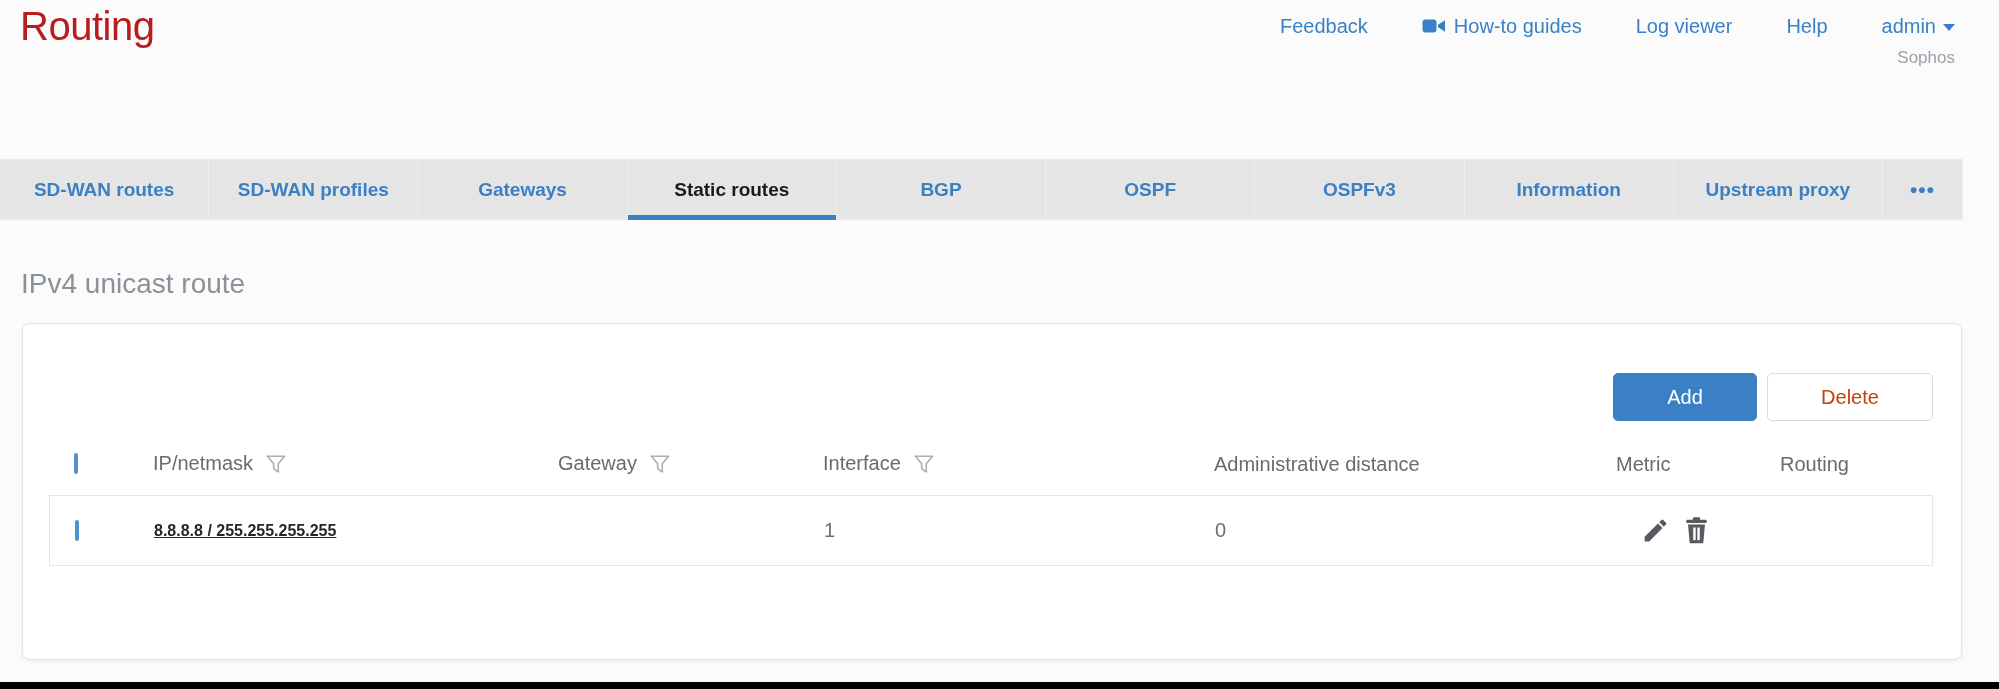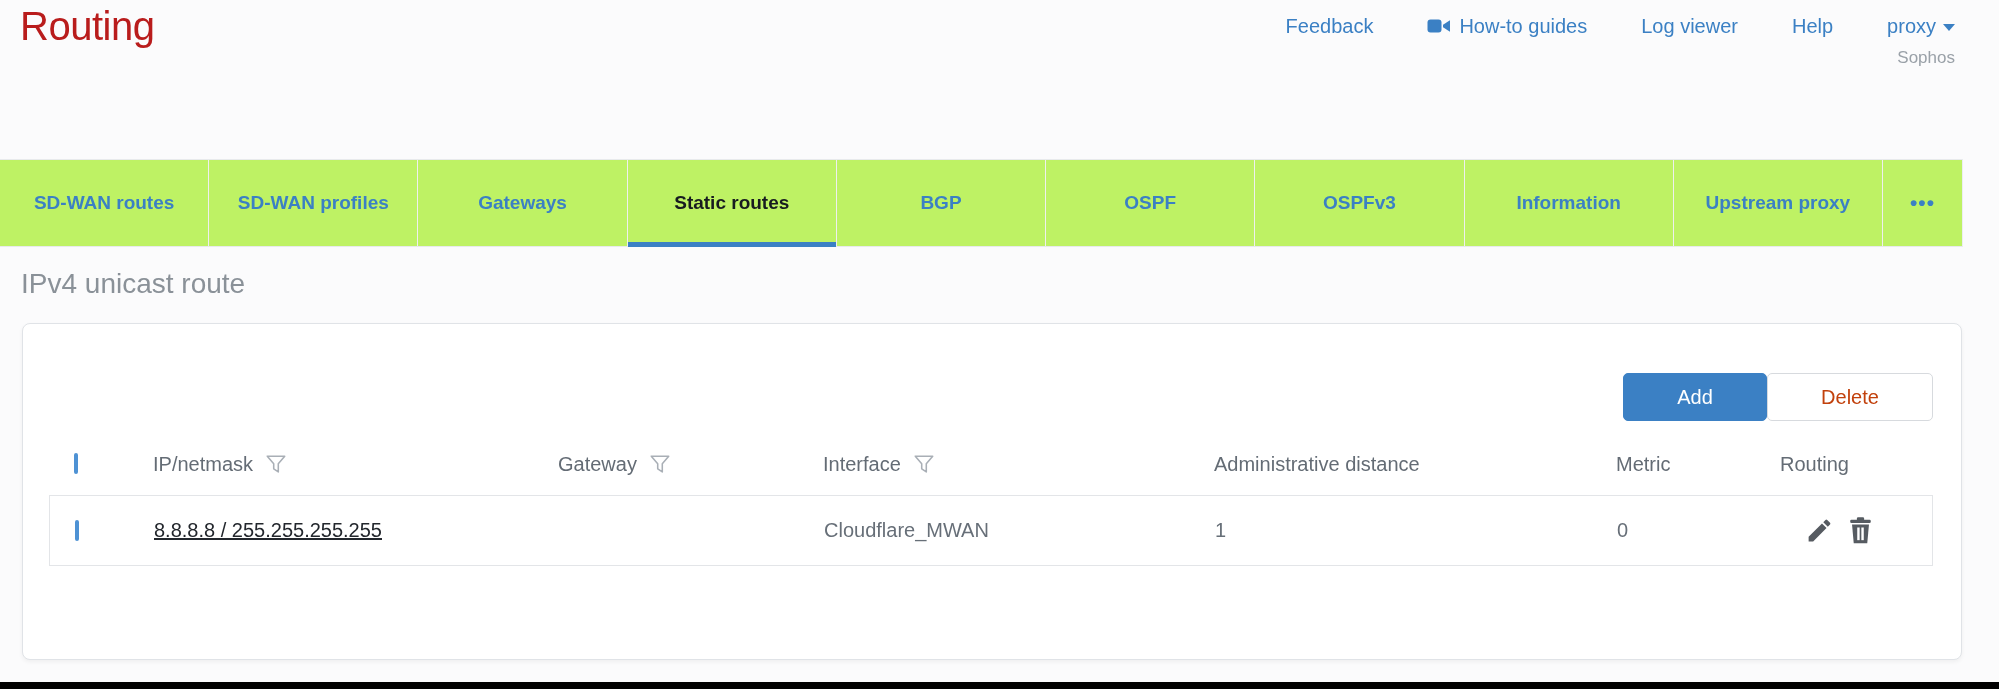--- a/index.html
+++ b/index.html
@@ -137,7 +137,7 @@
   <span class="link">Log viewer</span>
   <span class="link">Help</span>
   <span class="user-menu">
-    <span>proxy</span>
+    <span>admin</span>
     <span class="caret-down"></span>
   </span>
 </div>

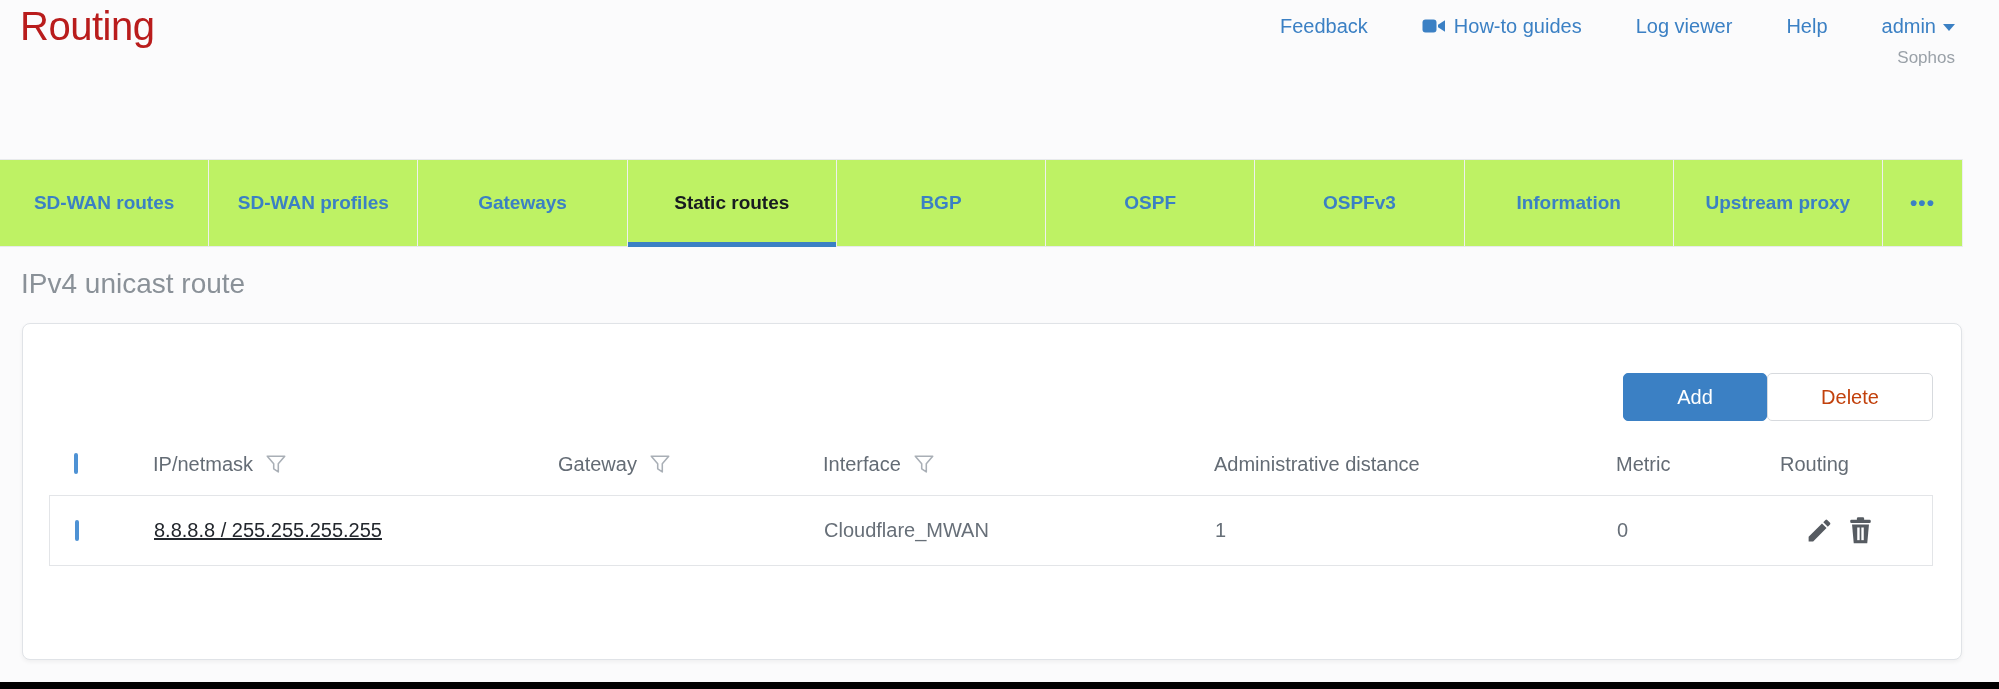--- a/index.html
+++ b/index.html
@@ -38,8 +38,8 @@
 
   
   .tabbar {
-    position: absolute; top: 159px; left: 0; width: 1963px; height: 88px;
-    background: #bef264;
+    position: absolute; top: 159px; left: 0; width: 1963px; height: 61px;
+    background: #e5e5e5;
     border-top: 1px solid #e8eaec;
     border-bottom: 1px solid #e8eaec;
     border-right: 1px solid #eceef0;

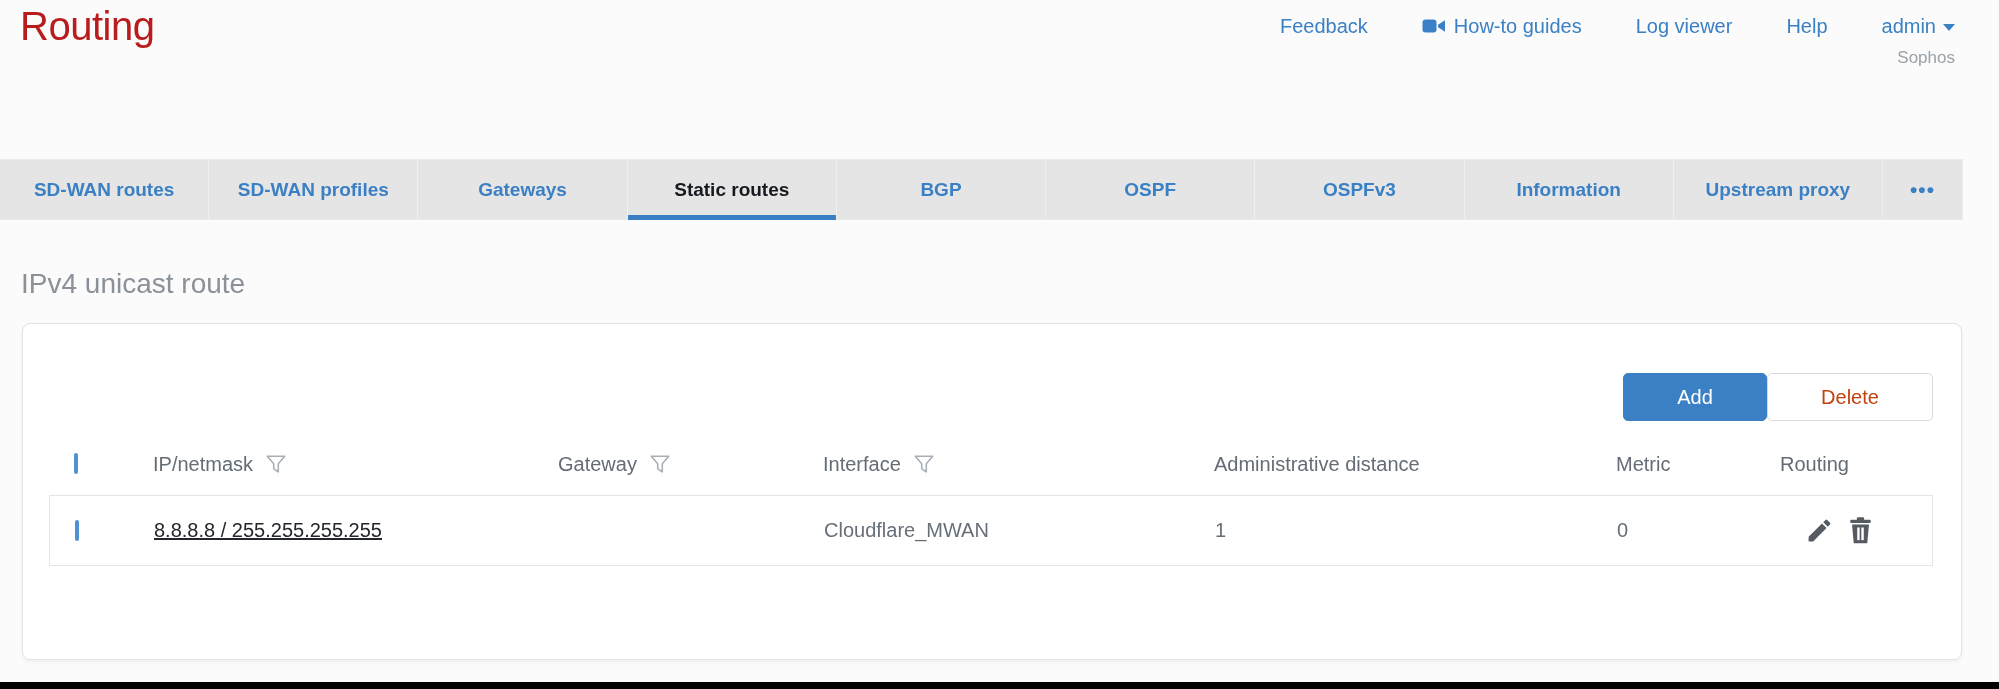--- a/index.html
+++ b/index.html
@@ -73,7 +73,7 @@
   
   .toolbar {
     position: absolute; top: 49px; right: 28px;
-    display: flex; 
+    display: flex; gap: 10px;
   }
   .btn {
     height: 48px; border-radius: 5px; font-size: 20px;

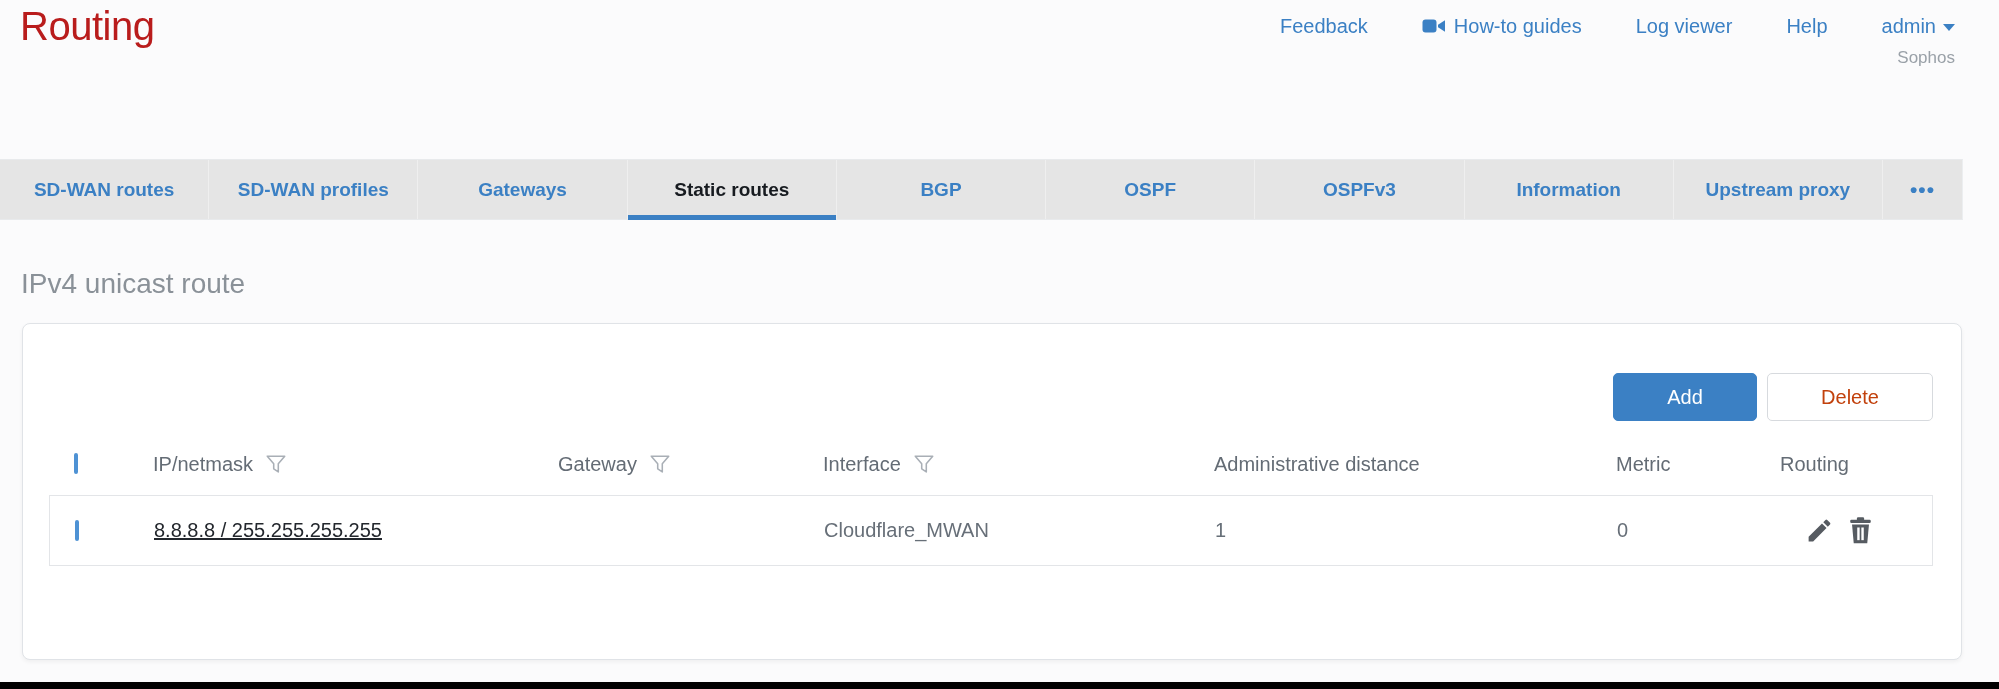--- a/index.html
+++ b/index.html
@@ -93,7 +93,7 @@
     position: absolute; top: 120px; left: 26px; right: 28px; height: 40px;
   }
   .th {
-    display: flex; align-items: center; gap: 12px;
+    display: flex; align-items: flex-start; gap: 12px;
     font-size: 20px; color: #646c75; white-space: nowrap;
   }
   .checkbox {

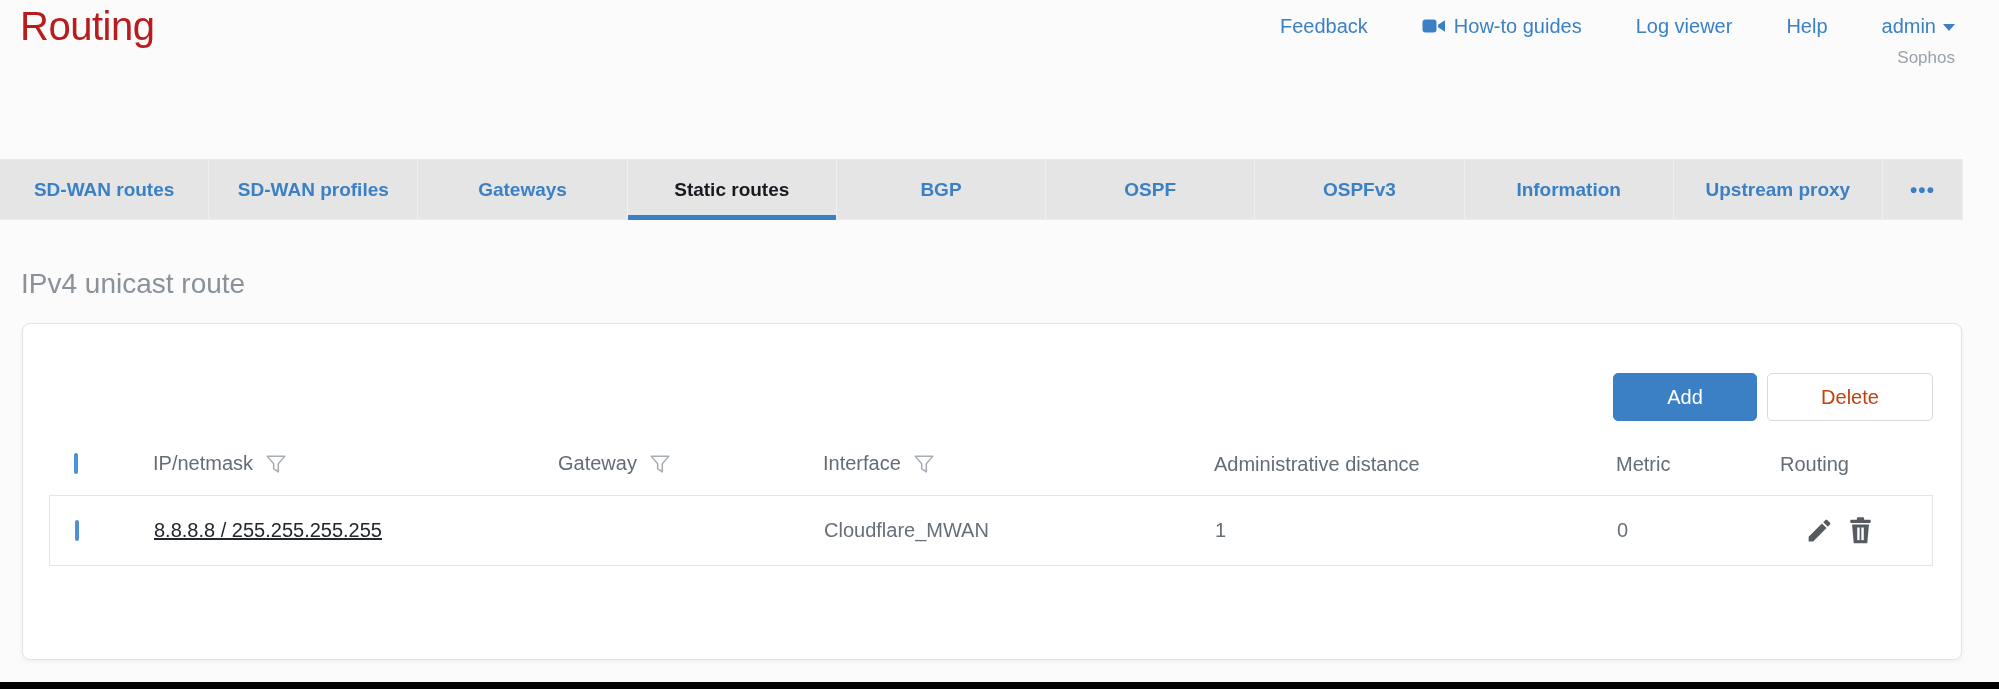--- a/index.html
+++ b/index.html
@@ -107,7 +107,7 @@
   }
   .cell { font-size: 20px; color: #676f78; white-space: nowrap; }
   .cell-link {
-    font-size: 20px; font-weight: normal; color: #23272d;
+    font-size: 16px; font-weight: bold; color: #23272d;
     text-decoration: underline; cursor: pointer;
   }
   .manage-cell { display: flex; align-items: center; gap: 12px; padding-left: 24px; }

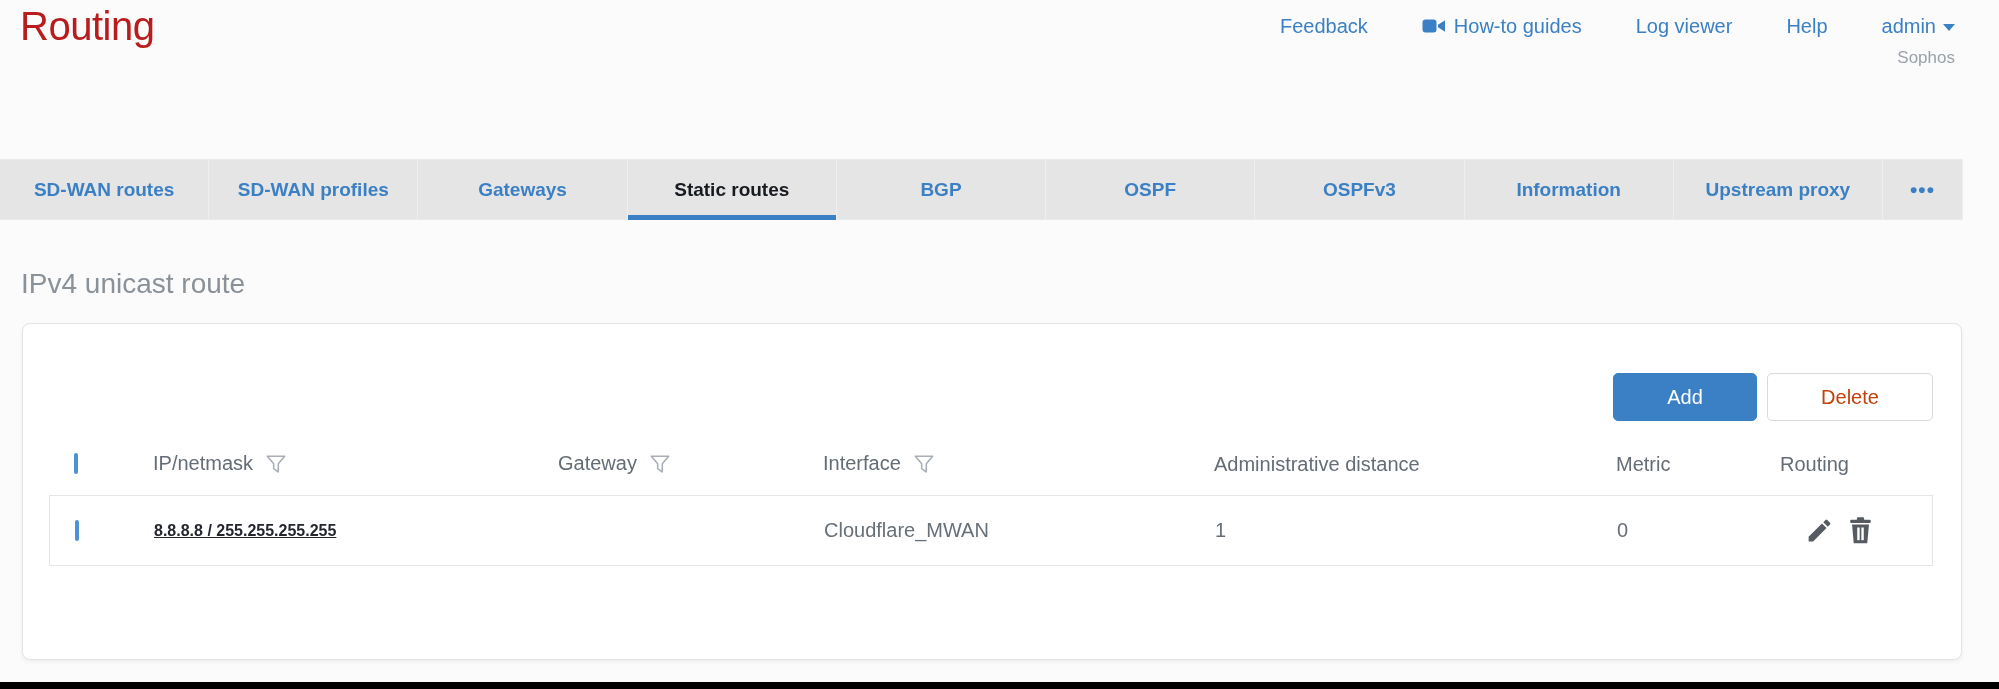--- a/index.html
+++ b/index.html
@@ -206,7 +206,6 @@
     <div><span class="checkbox"></span></div>
     <div><span class="cell-link">8.8.8.8 / 255.255.255.255</span></div>
     <div class="cell"></div>
-    <div class="cell">Cloudflare_MWAN</div>
     <div class="cell">1</div>
     <div class="cell">0</div>
     <div class="manage-cell">

